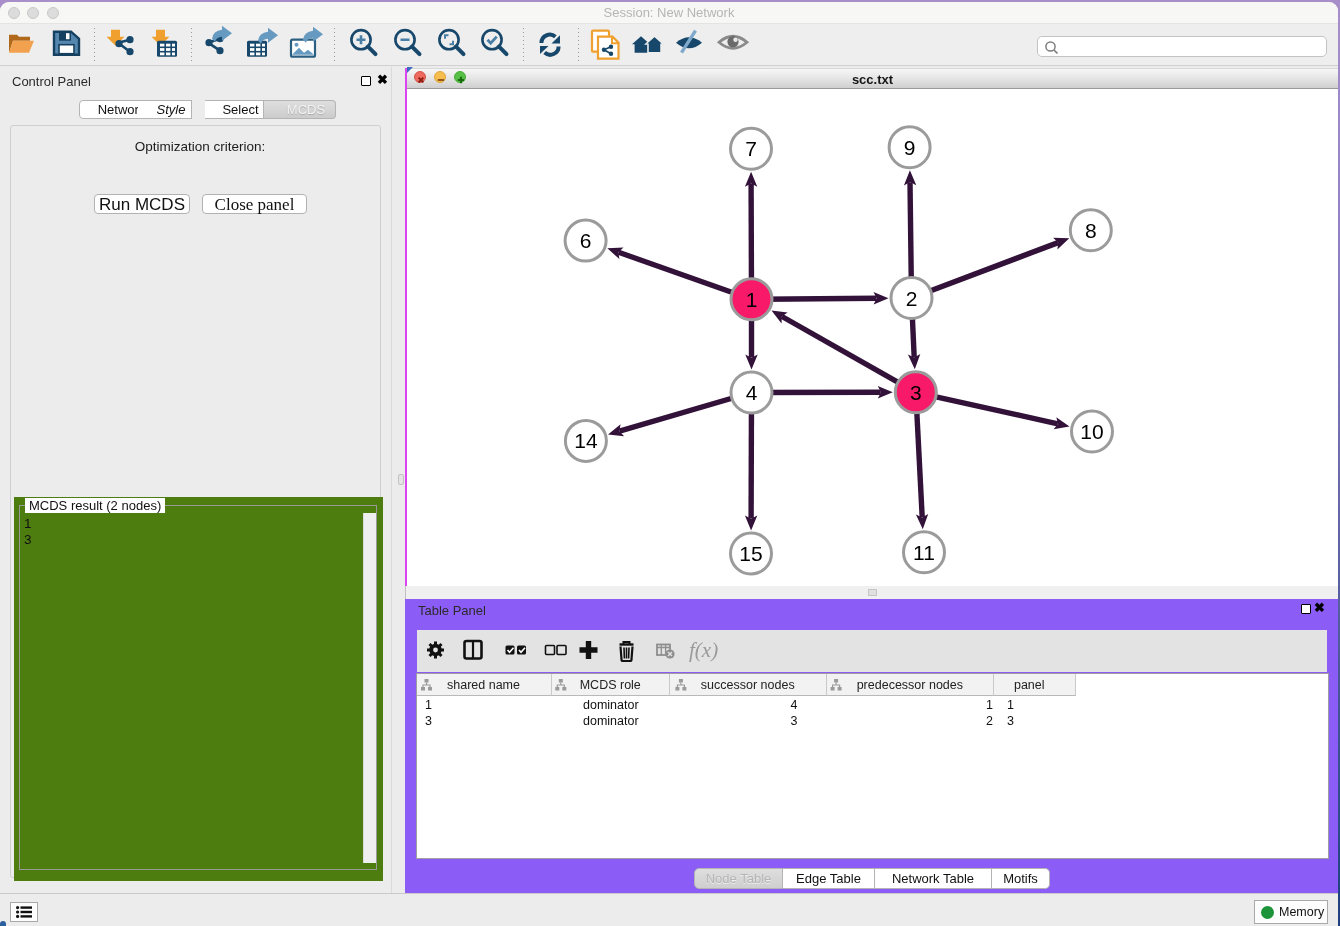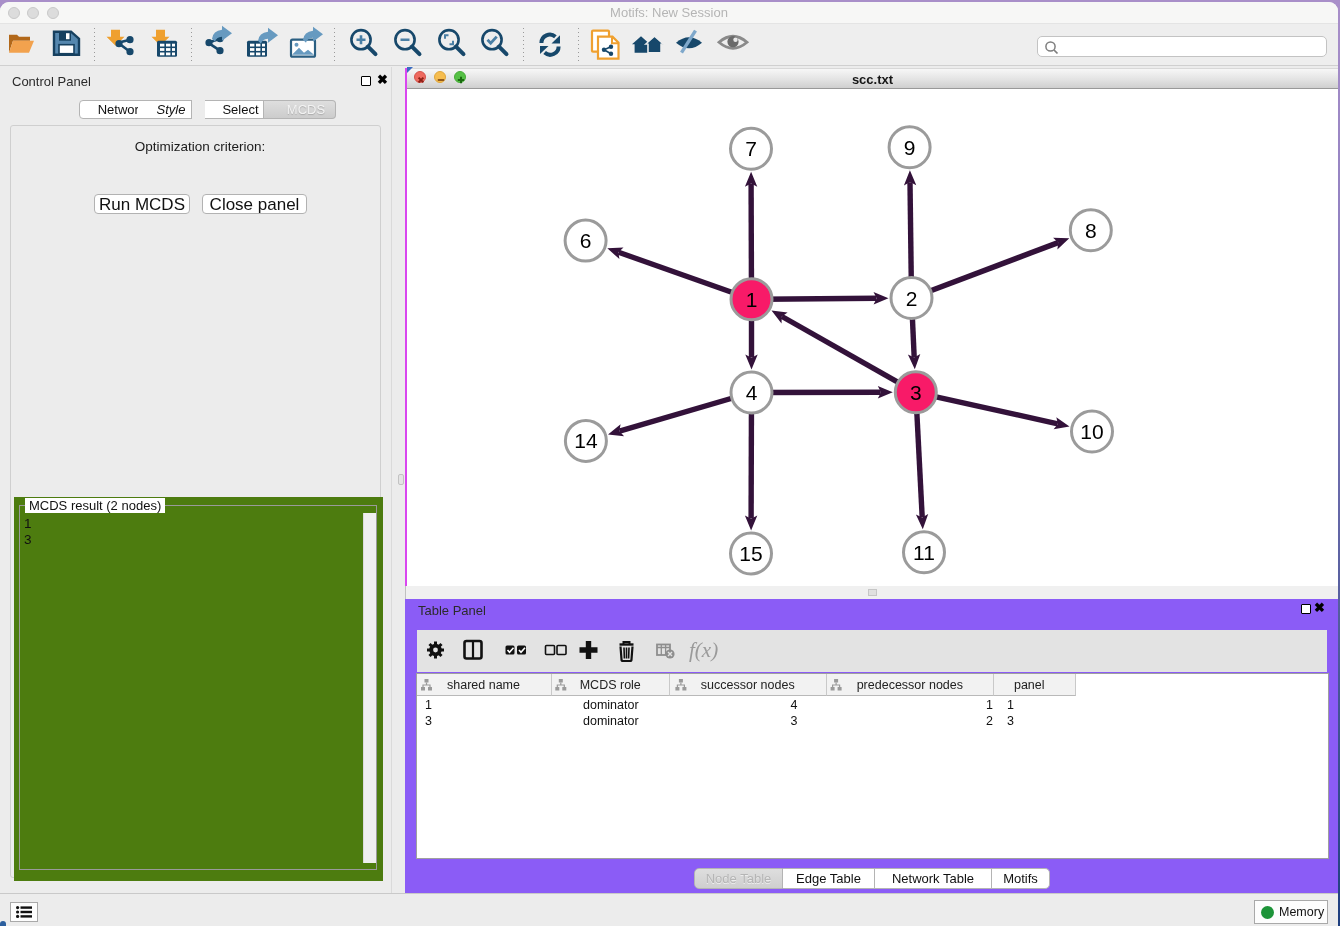--- a/index.html
+++ b/index.html
@@ -47,7 +47,7 @@
     <div class="tl" style="left:8px;"></div>
     <div class="tl" style="left:27px;"></div>
     <div class="tl" style="left:47px;"></div>
-    <div id="ttext">Motifs: New Session</div>
+    <div id="ttext">Session: New Network</div>
   </div>
   <div id="toolbar">
     <svg id="tb-icons" style="position:absolute;left:0;top:0;" width="770" height="42" viewBox="0 25.3 770 42">

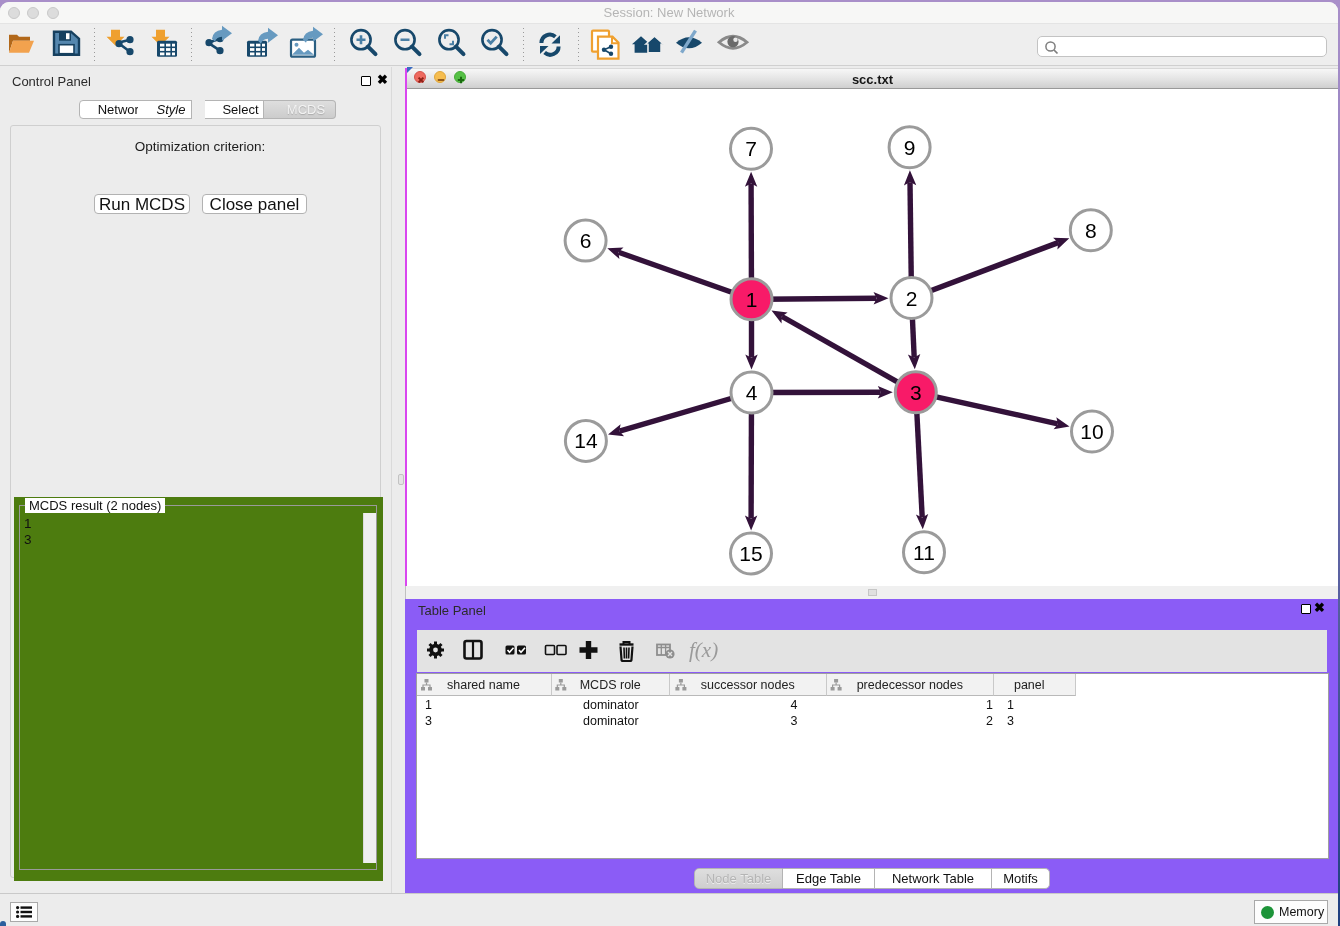--- a/index.html
+++ b/index.html
@@ -177,7 +177,7 @@
     <div class="abs" style="left:10px;top:58px;width:371px;height:753px;background:#ececec;border:1px solid #cfcfcf;border-radius:3px;"></div>
     <div class="abs" style="left:55px;top:72px;width:290px;text-align:center;font-size:13.5px;color:#1b1b1b;">Optimization criterion:</div>
     <div class="btn" style="left:94px;top:127px;width:96px;height:20px;line-height:19px;">Run MCDS</div>
-    <div class="btn" style="left:202px;top:127px;width:105px;height:20px;line-height:19px;">Close panel</div>
+    <div class="btn" style="left:202px;top:127px;width:105px;height:20px;line-height:19px;font-family:Liberation Serif, serif;">Close panel</div>
     <div id="mcdsbox">
       <div id="mcdsborder"></div>
       <div id="mcdslegend">MCDS result (2 nodes)</div>

